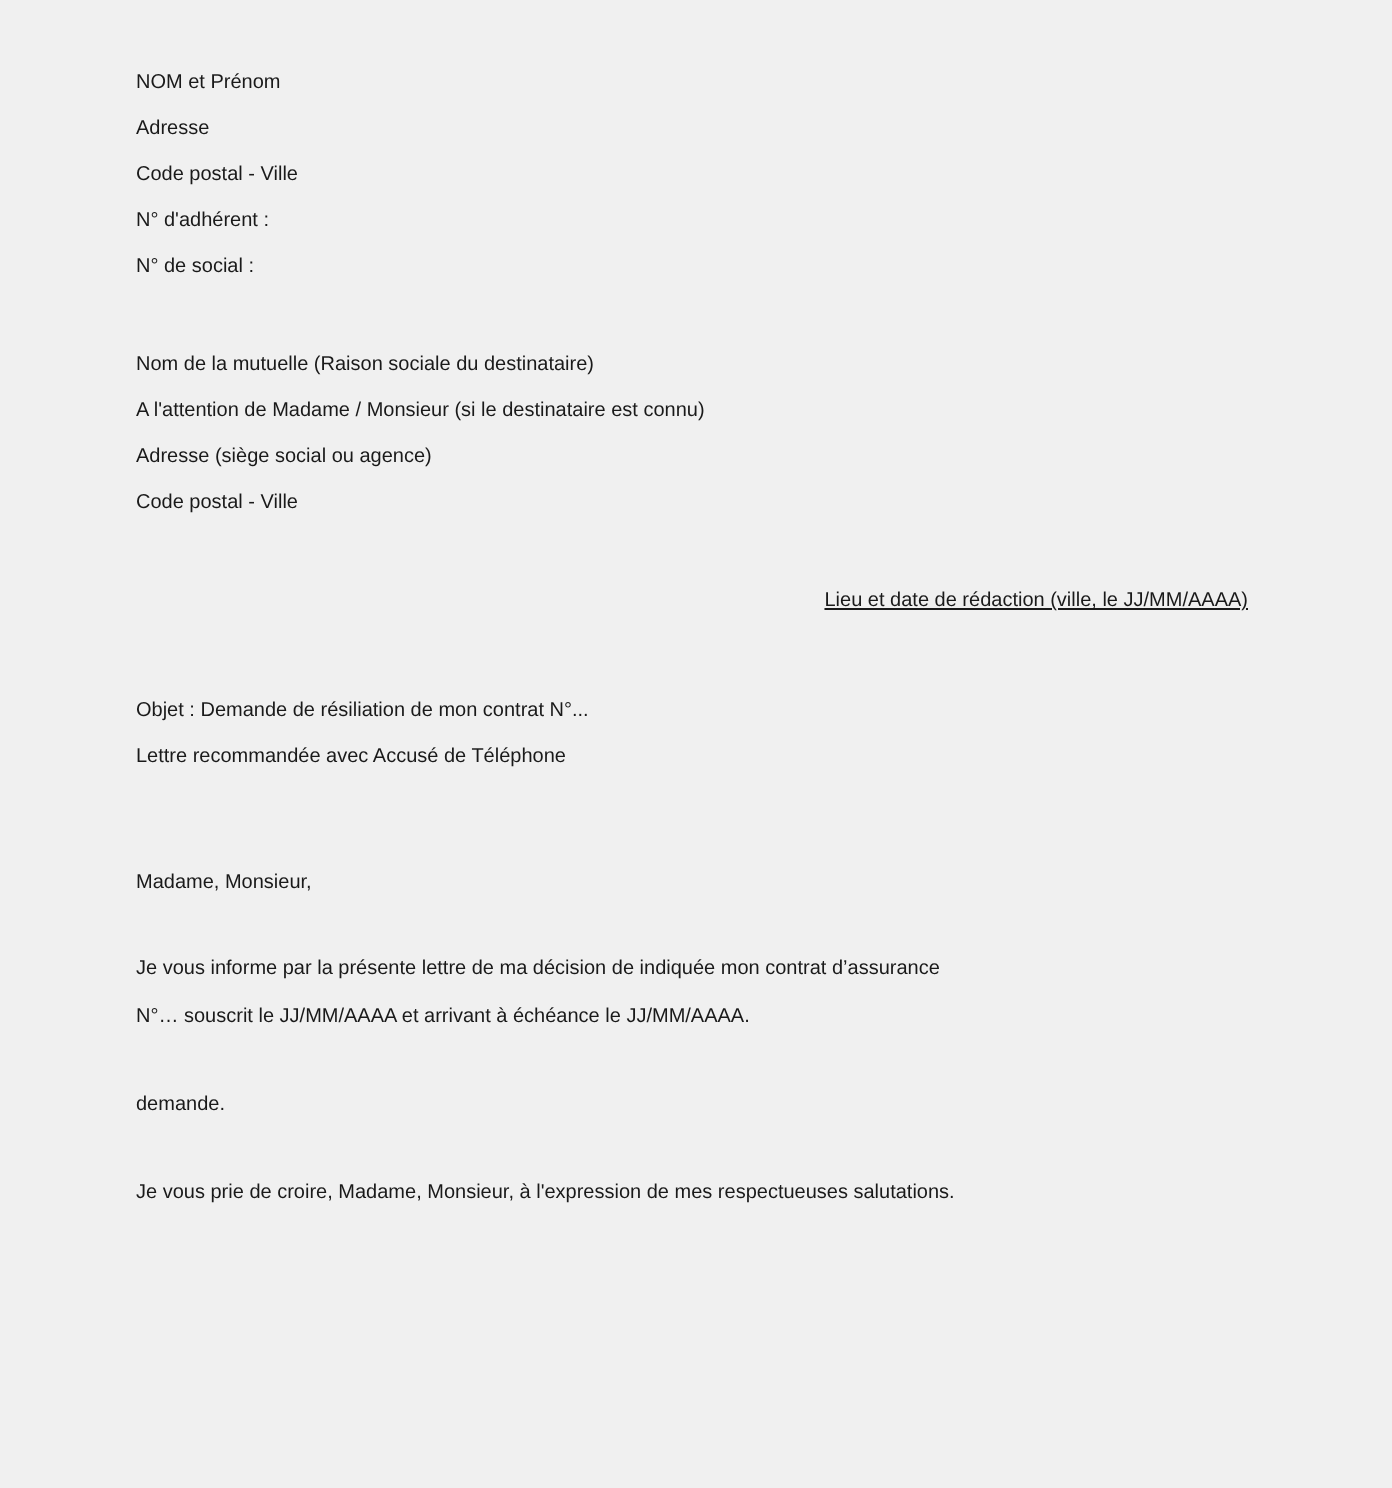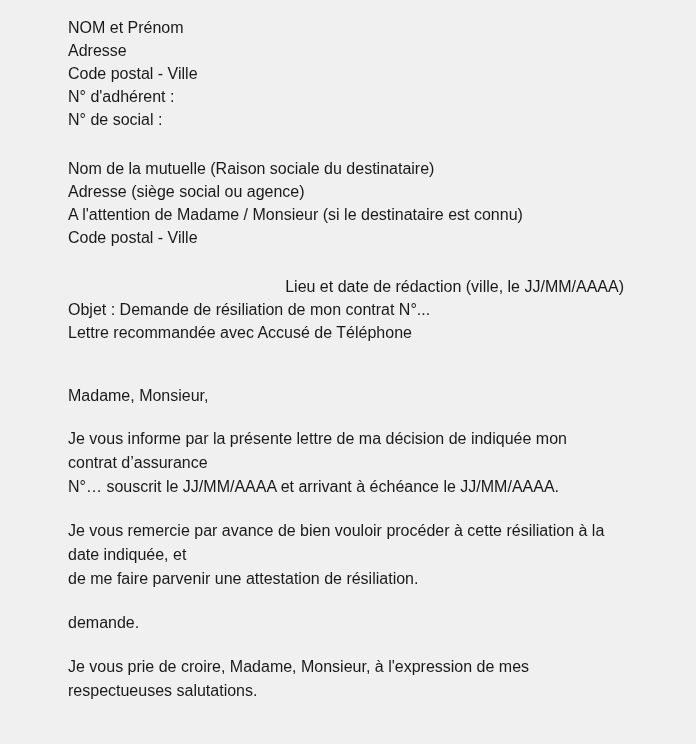--- a/index.html
+++ b/index.html
@@ -19,8 +19,8 @@
     width: 696px;
     height: 744px;
     box-sizing: border-box;
-    padding: 14px 70px 0 68px;
-    font-size: 16px;
+    padding: 28px 70px 0 68px;
+    font-size: 10px;
     line-height: 1.0;
   }
   .block {

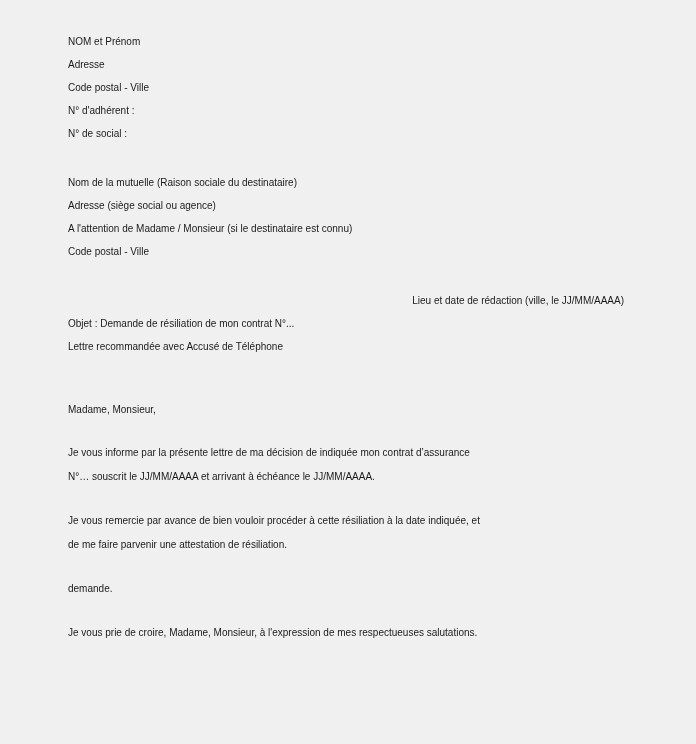--- a/index.html
+++ b/index.html
@@ -72,8 +72,8 @@
 
   <div class="block recipient">
     <p class="line">Nom de la mutuelle (Raison sociale du destinataire)</p>
+    <p class="line">A l'attention de Madame / Monsieur (si le destinataire est connu)</p>
     <p class="line">Adresse (siège social ou agence)</p>
-    <p class="line">A l'attention de Madame / Monsieur (si le destinataire est connu)</p>
     <p class="line">Code postal - Ville</p>
   </div>
 

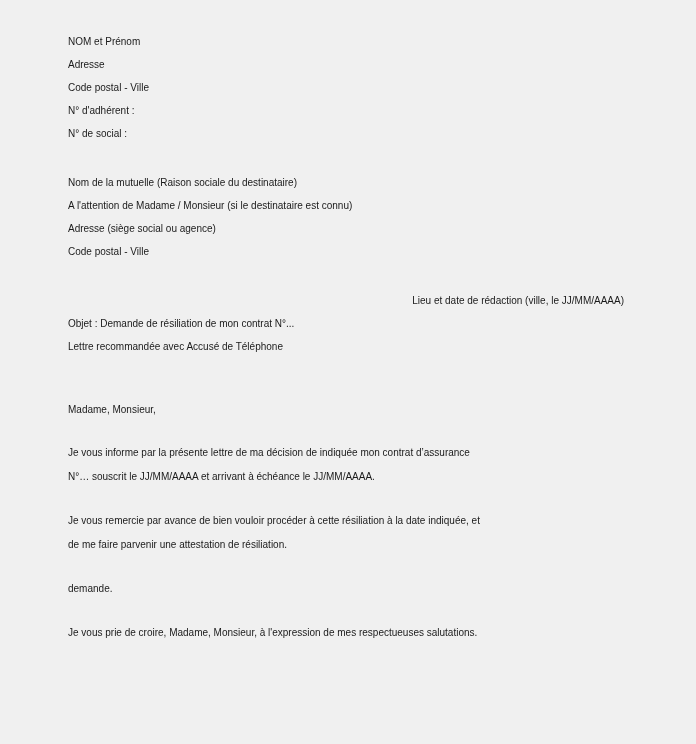--- a/index.html
+++ b/index.html
@@ -43,6 +43,7 @@
     text-align: right;
     margin-top: 26px;
     padding-right: 2px;
+    text-decoration: underline;
   }
   .subject {
   }

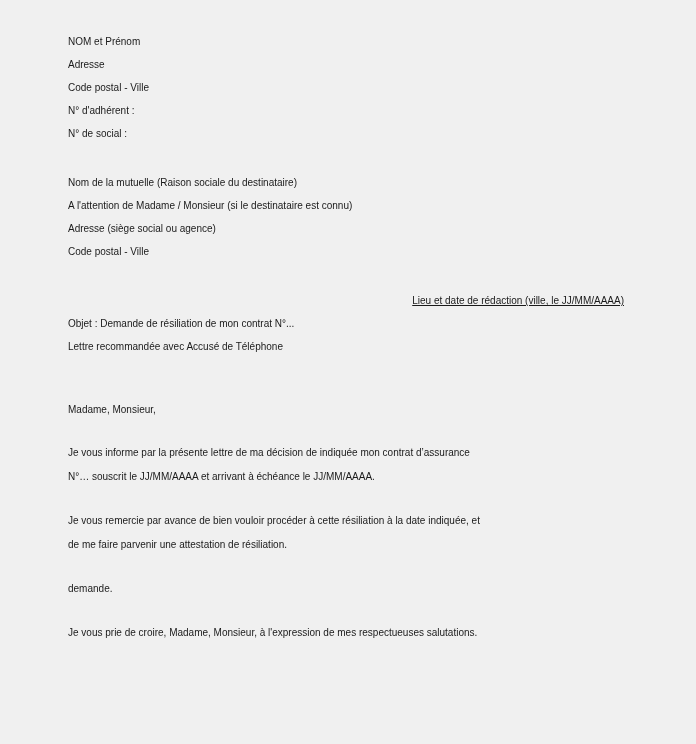--- a/index.html
+++ b/index.html
@@ -46,6 +46,7 @@
     text-decoration: underline;
   }
   .subject {
+    margin-top: 32px;
   }
   .salutation {
     margin-top: 40px;

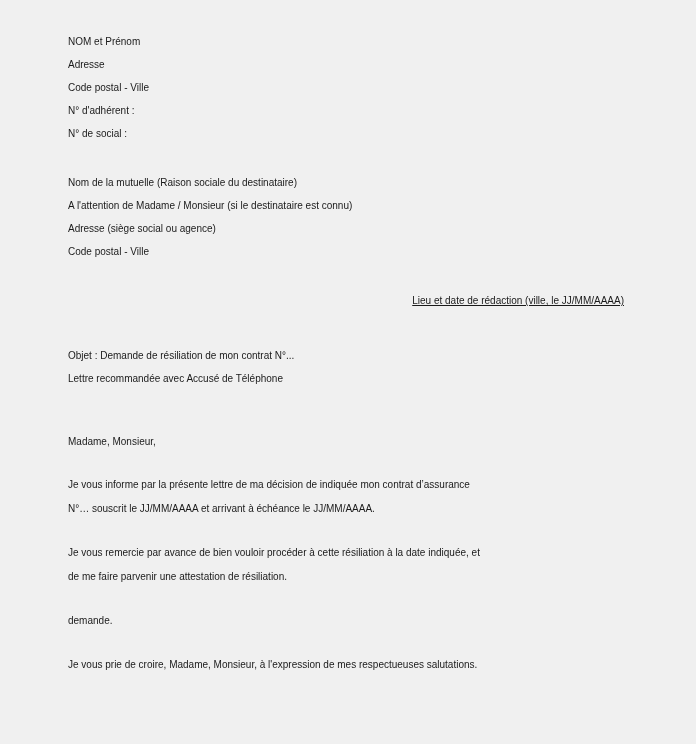--- a/index.html
+++ b/index.html
@@ -97,10 +97,6 @@
     <p class="line">N°… souscrit le JJ/MM/AAAA et arrivant à échéance le JJ/MM/AAAA.</p>
   </div>
 
-  <div class="block para">
-    <p class="line">Je vous remercie par avance de bien vouloir procéder à cette résiliation à la date indiquée, et</p>
-    <p class="line">de me faire parvenir une attestation de résiliation.</p>
-  </div>
 
   <div class="block para">
     <p class="line">demande.</p>

